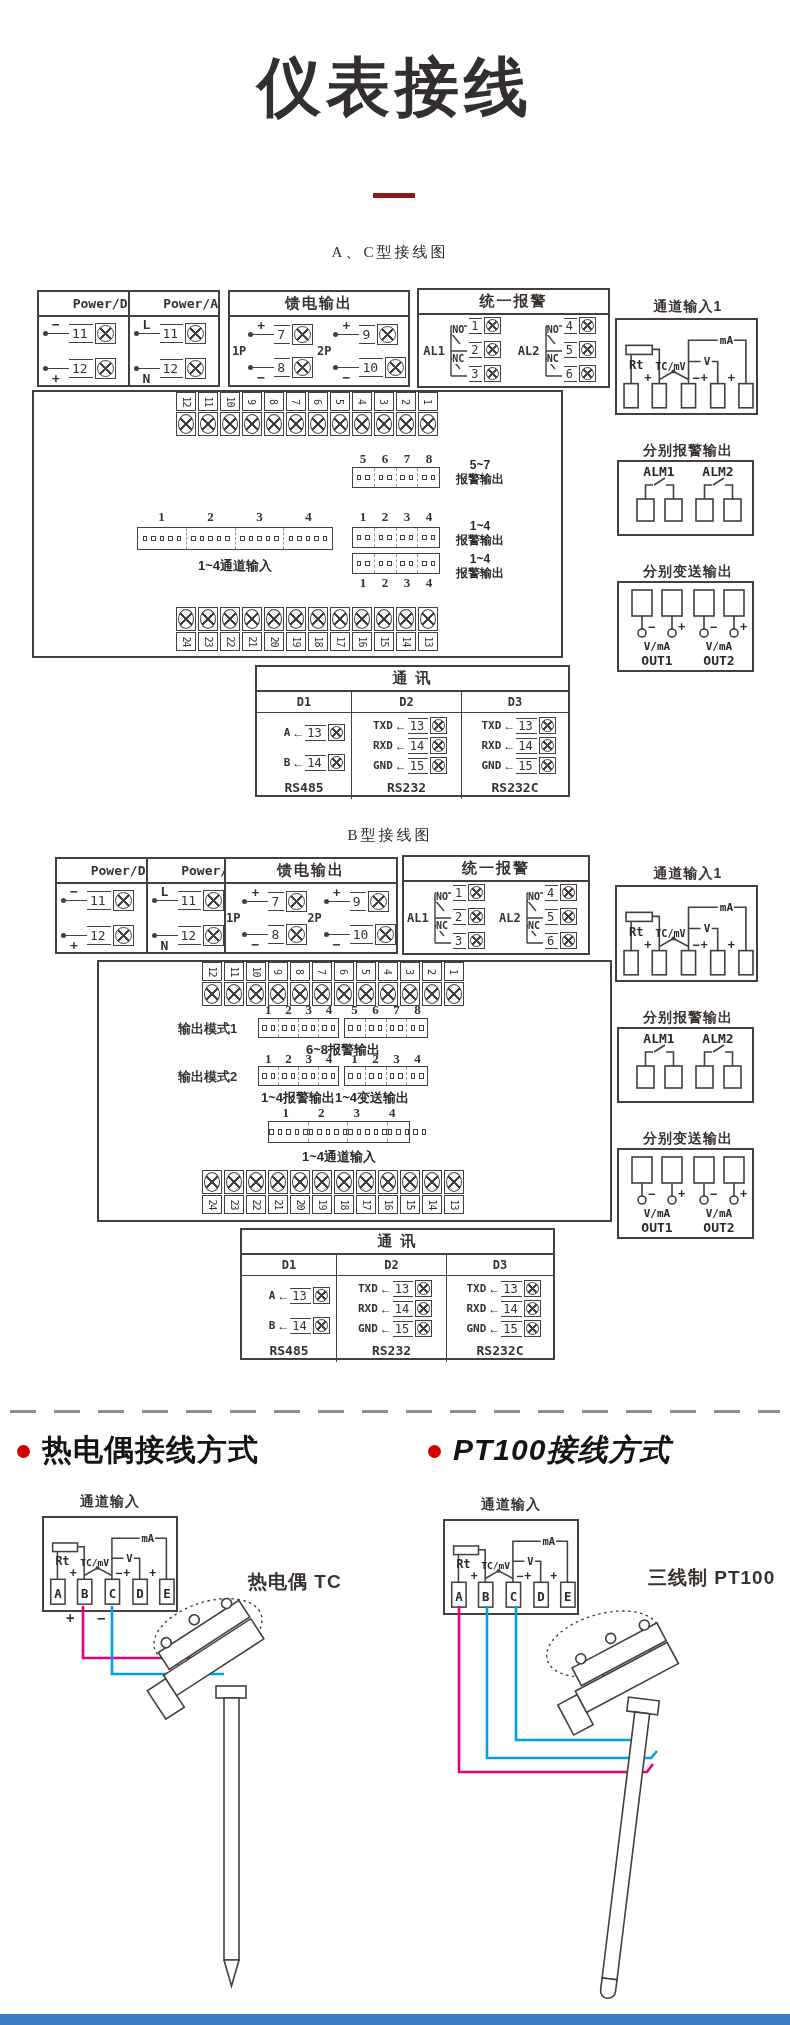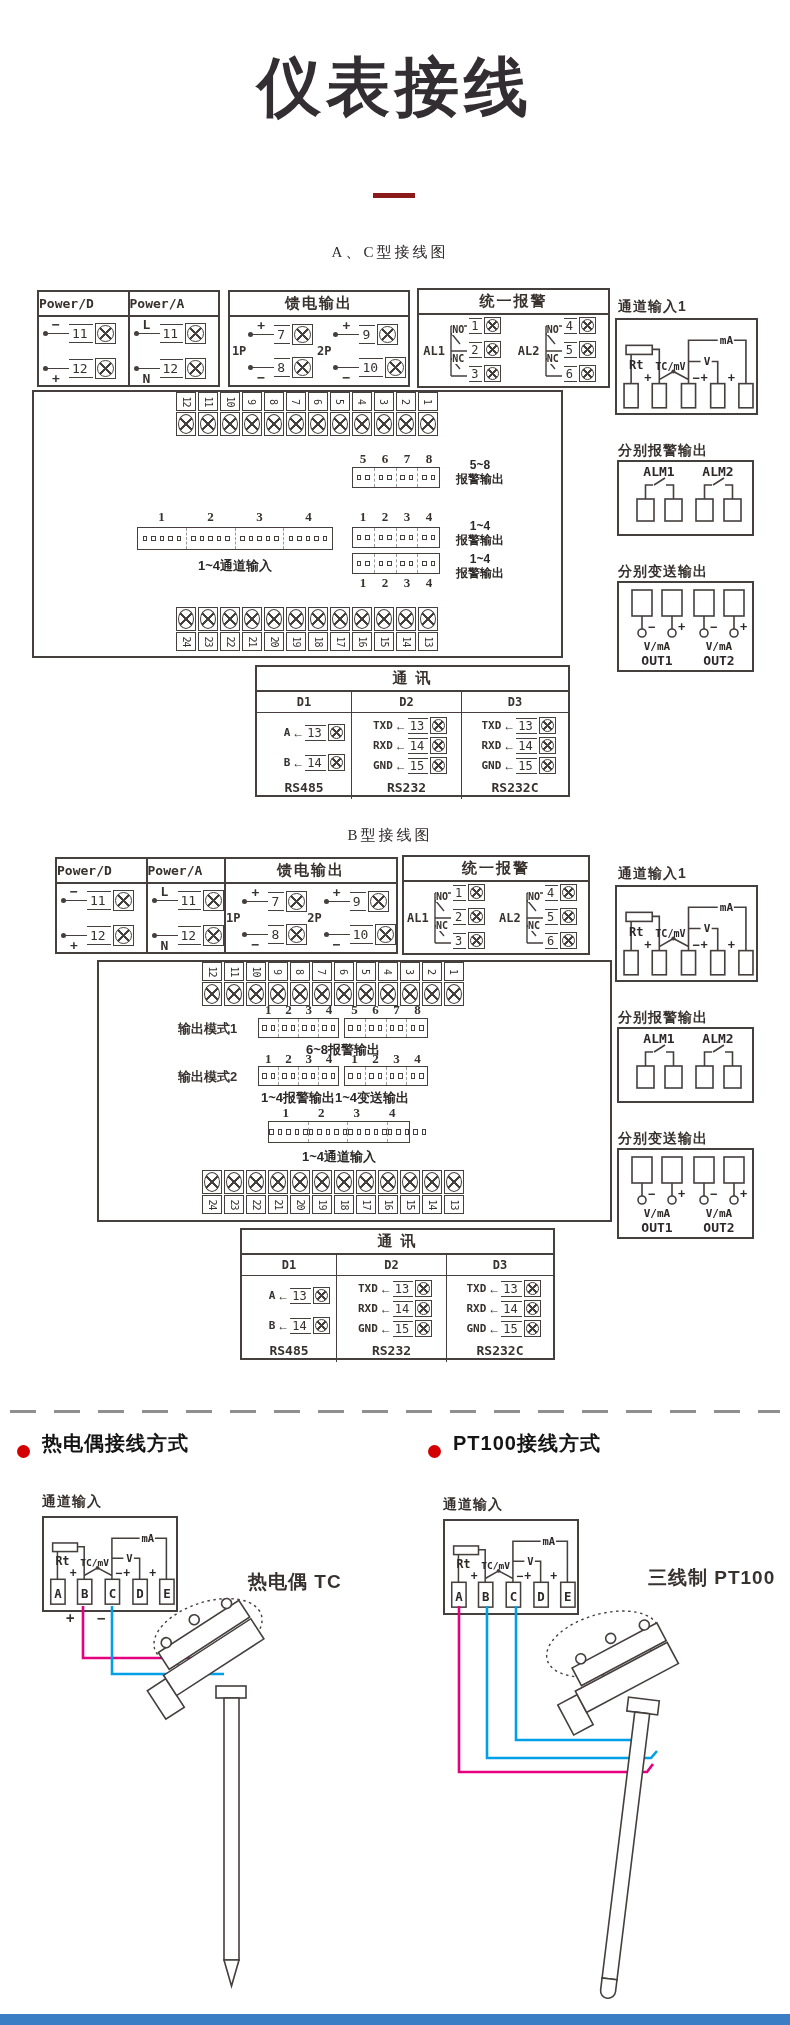--- a/index.html
+++ b/index.html
@@ -33,7 +33,7 @@
   .tnum{font:13px "DejaVu Sans Mono",monospace;font-style:normal;border-top:1.6px solid var(--ln);border-bottom:1.6px solid var(--ln);padding:1px 5px 1px 3px;margin-right:2px;}
   
   .pwr-head{display:flex;border-bottom:2px solid var(--ln);}
-  .pwr-head b{flex:1;text-align:left;font:bold 13px "DejaVu Sans Mono",monospace;padding:4px 0;}
+  .pwr-head b{flex:1;text-align:right;font:bold 13px "DejaVu Sans Mono",monospace;padding:4px 0;}
   .pwr-head b:first-child{border-right:2px solid var(--ln);}
   .pwr-body{display:flex;height:68px;}
   .pwr-cell{flex:1;display:flex;flex-direction:column;justify-content:center;gap:14px;padding-left:6px;}

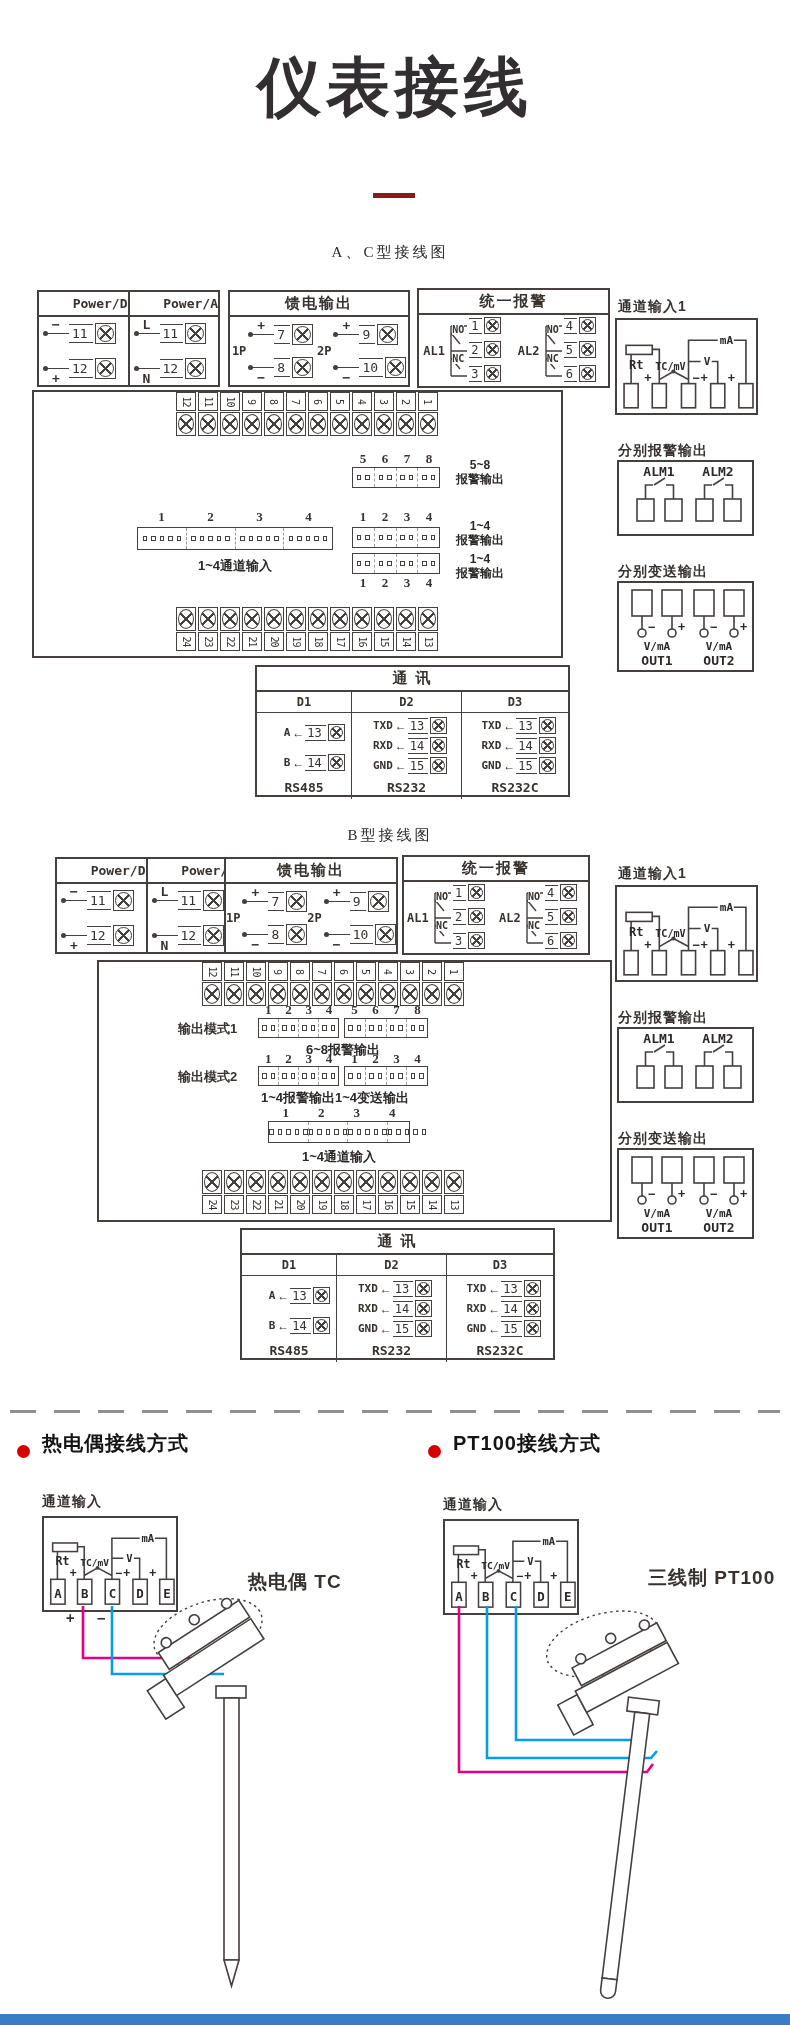--- a/index.html
+++ b/index.html
@@ -81,7 +81,7 @@
   .crow .tnum{font-size:12px;padding:0 4px 0 2px;}
   .cstd{font:bold 13px "DejaVu Sans Mono",monospace;margin-bottom:4px;}
   
-  .lab14{font-size:14px;font-weight:bold;text-align:left;letter-spacing:1px;}
+  .lab14{font-size:14px;font-weight:bold;text-align:center;letter-spacing:1px;}
   .lab15{font-size:19px;font-weight:bold;letter-spacing:1px;}
   .modelab{font-size:13px;font-weight:600;}
   

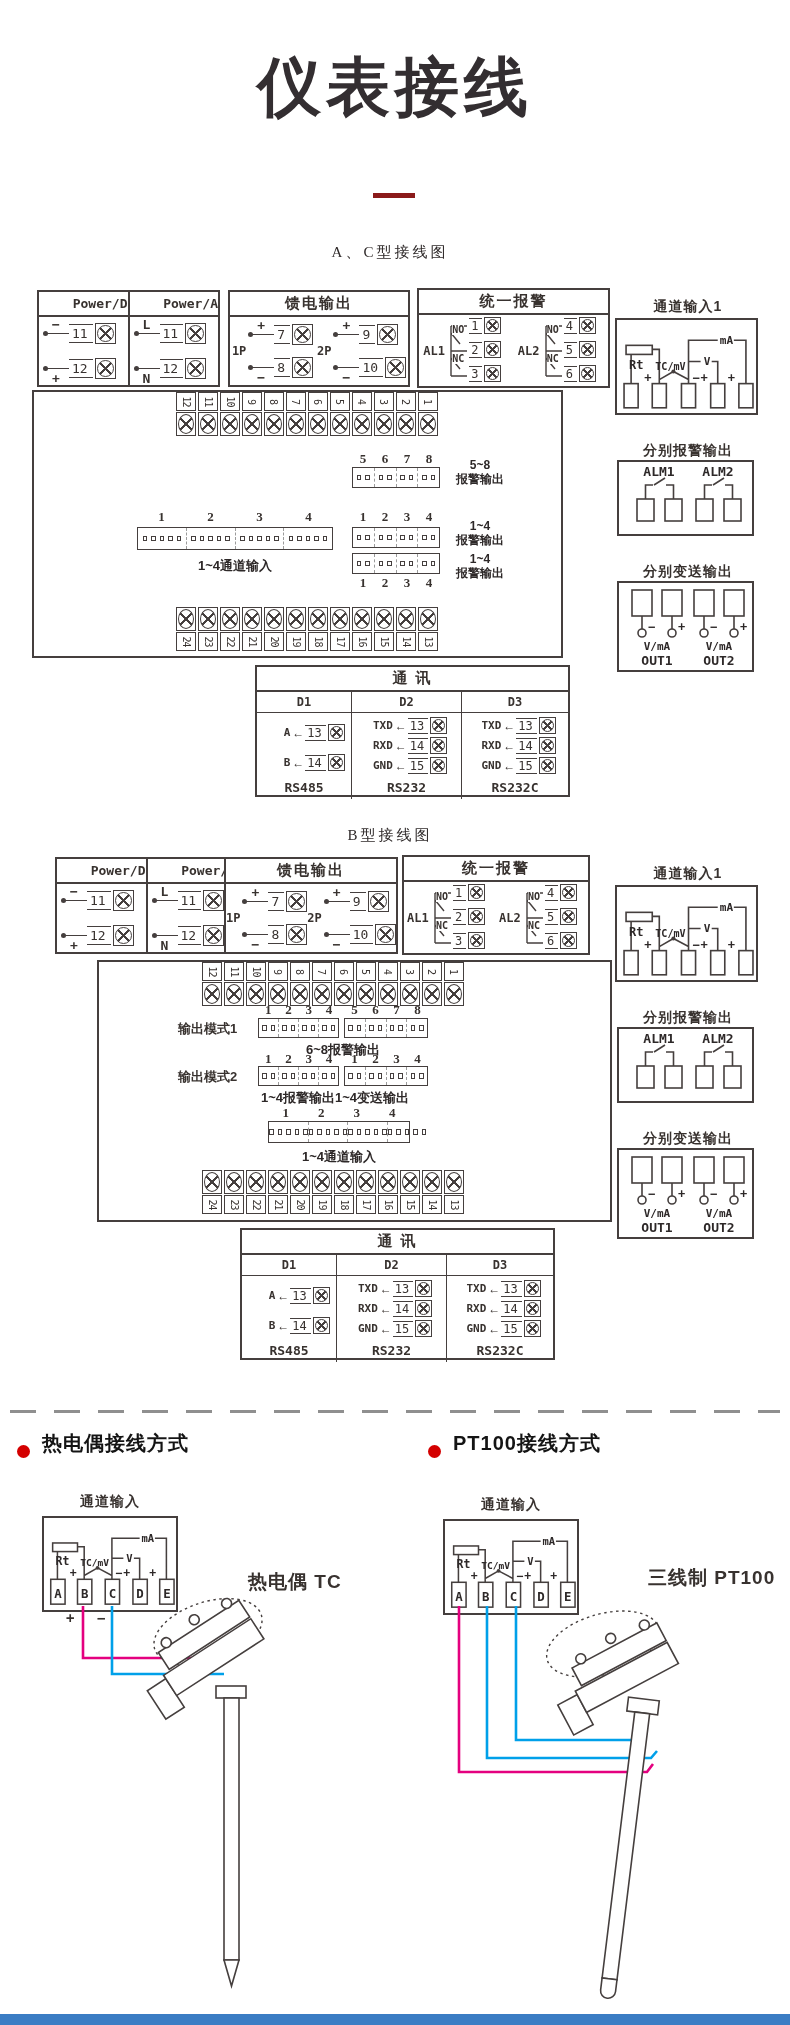--- a/index.html
+++ b/index.html
@@ -343,7 +343,7 @@
       </div>
     </div>
   <div class="sidecap abs" style="left:446px;top:456px;width:68px;">
-    <span>5~8</span><br><span>报警输出</span>
+    <span>5~7</span><br><span>报警输出</span>
   </div>
 
   <div class="pnums abs" style="left:137px;top:507px;width:196px;">

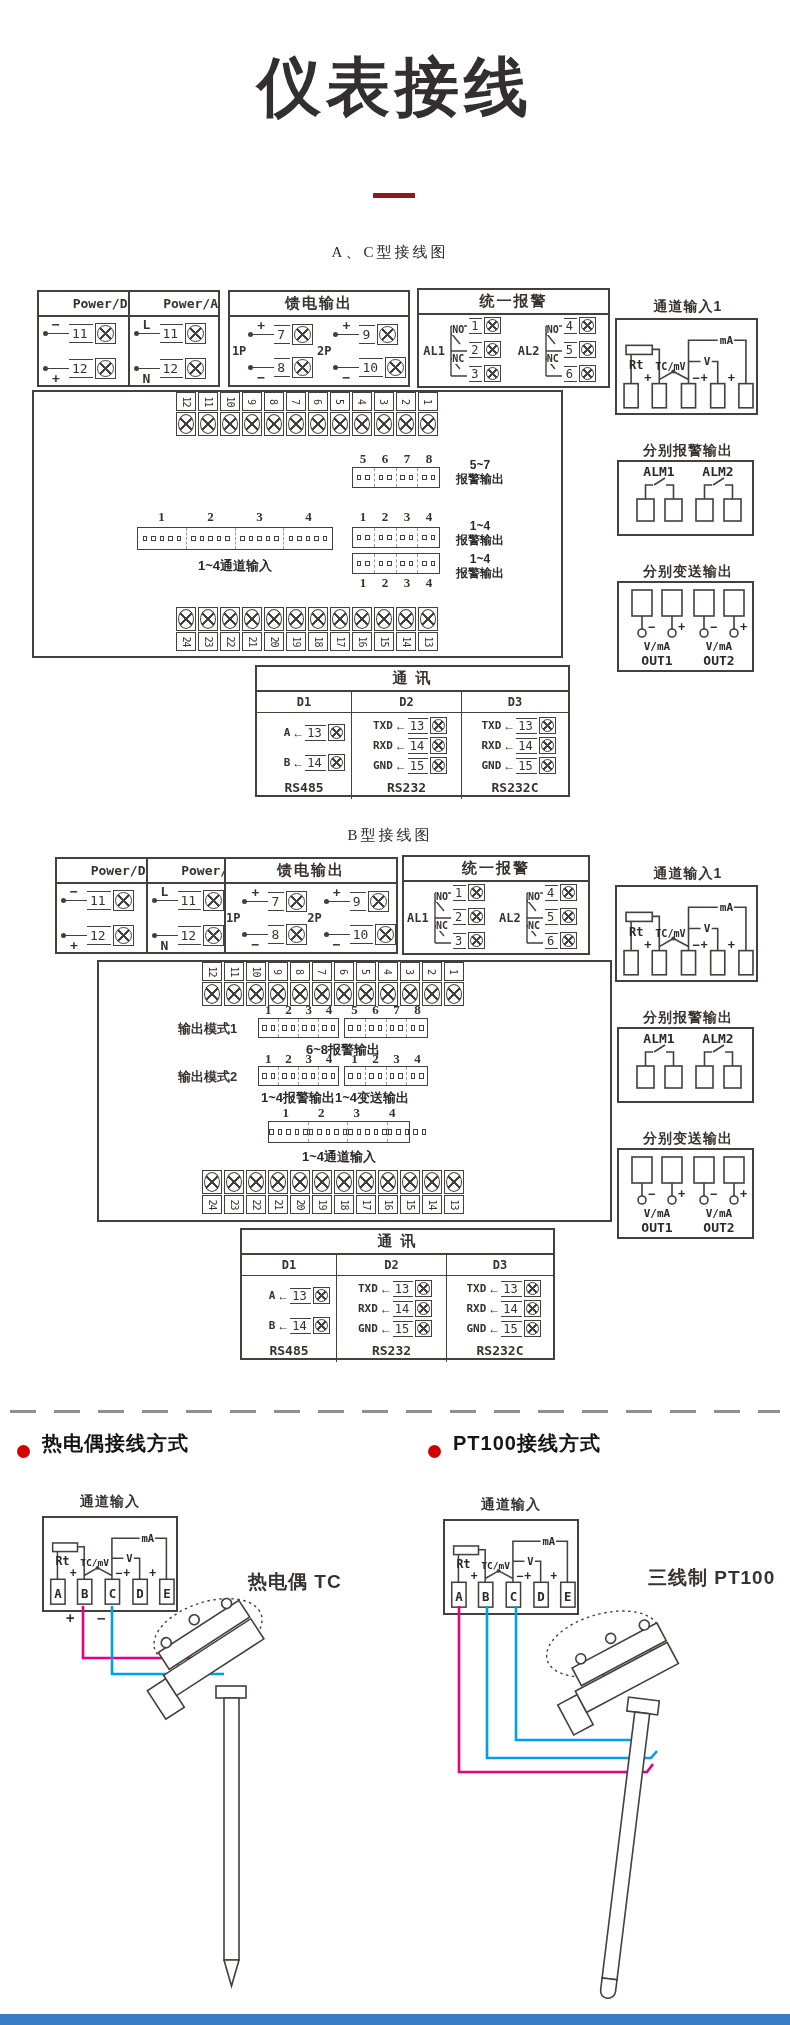--- a/index.html
+++ b/index.html
@@ -11,7 +11,7 @@
   .btitle{border-bottom:2px solid var(--ln);text-align:center;font-weight:bold;font-size:15px;padding:2px 0;letter-spacing:2px;}
   h1{font-size:64px;font-weight:900;letter-spacing:5px;text-align:center;color:#332e31;}
   .h2{font-size:15px;letter-spacing:3px;text-align:center;font-family:"Liberation Serif",serif;color:#2f2a2a;}
-  .h3{font-size:20px;font-weight:bold;color:#141414;letter-spacing:1px;}
+  .h3{font-size:30px;font-weight:bold;color:#141414;letter-spacing:1px;}
   .bullet{width:13px;height:13px;border-radius:50%;background:#d40000;}
   .rule{height:5px;background:#8b1a1a;}
   .dashes{height:3px;background:repeating-linear-gradient(90deg,#8f8f8f 0 26px,transparent 26px 44px);}

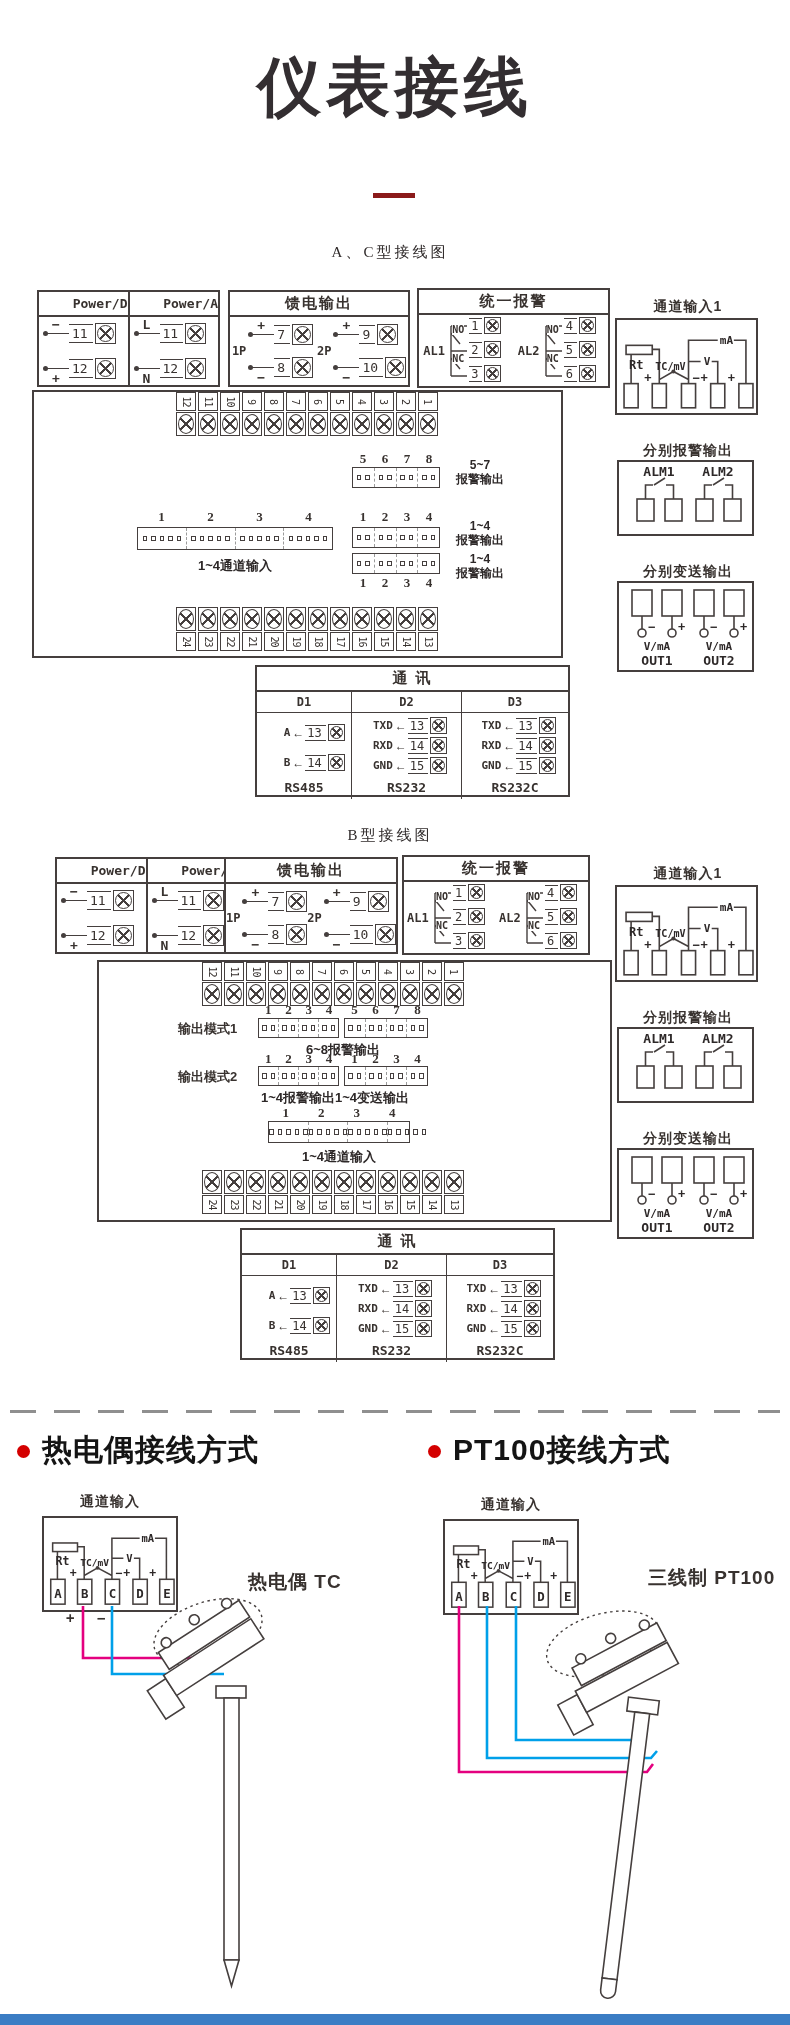--- a/index.html
+++ b/index.html
@@ -1245,7 +1245,7 @@
   <div class="bullet abs" style="left:17px;top:1443px;"></div>
   <div class="h3 abs" style="left:42px;top:1428px;">热电偶接线方式</div>
   <div class="bullet abs" style="left:428px;top:1443px;"></div>
-  <div class="h3 abs" style="left:453px;top:1428px;">PT100接线方式</div>
+  <div class="h3 abs" style="left:453px;top:1428px;font-style:italic;">PT100接线方式</div>
 
   <div class="lab14 abs" style="left:42px;top:1491px;width:136px;">通道输入</div>
   <div class="box abs" style="left:42px;top:1514px;width:136px;height:96px;padding:1px;">

